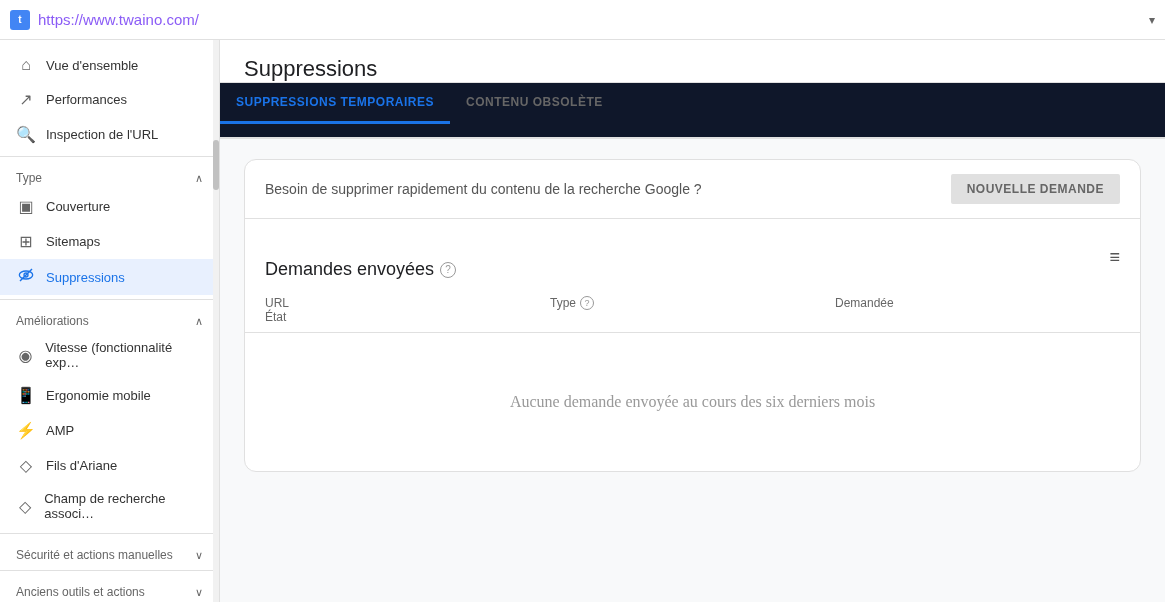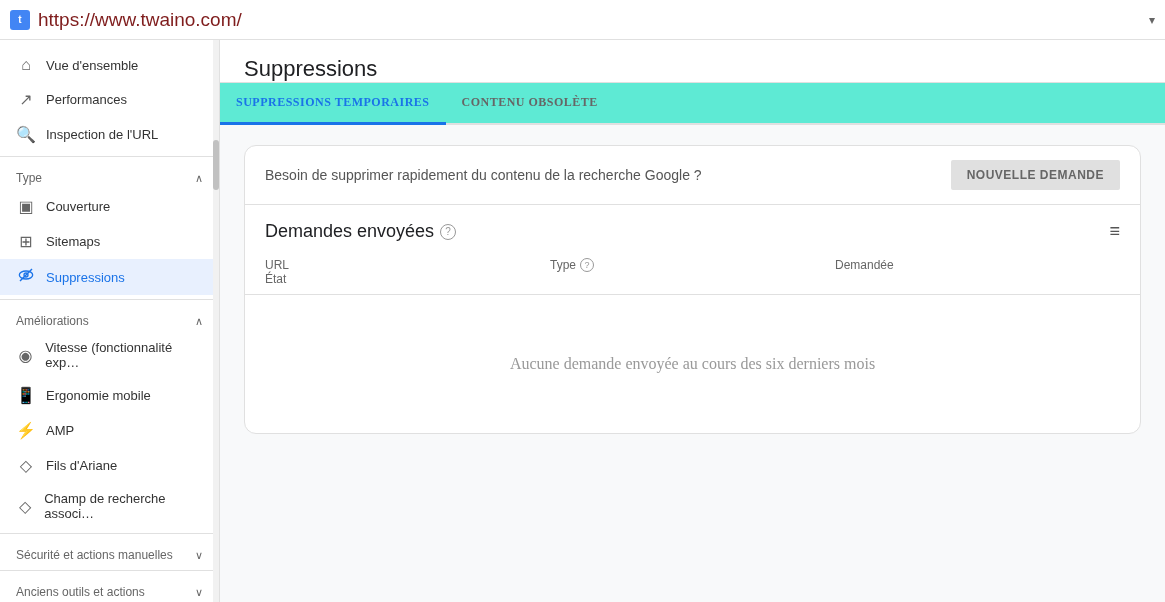--- a/index.html
+++ b/index.html
@@ -24,8 +24,8 @@
       color: white; font-size: 10px; font-weight: bold;
     }
     .top-bar-url {
-      font-size: 19px;
-      color: #7f1d1d;
+      font-size: 15px;
+      color: #8b5cf6;
       flex: 1;
     }
     .top-bar-chevron {

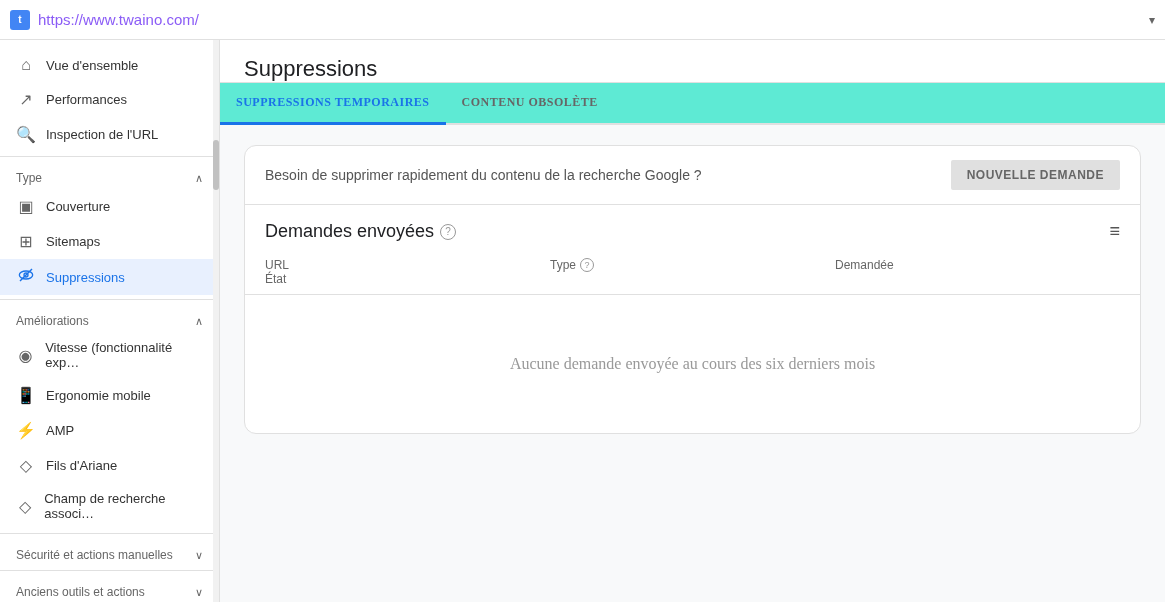--- a/index.html
+++ b/index.html
@@ -305,7 +305,7 @@
       <h1 class="page-title">Suppressions</h1>
     </div>
 
-    <div class="tabs-bar" style="background:#5eead4; padding: 0 0 0 0; font-family: Liberation Serif, serif;">
+    <div class="tabs-bar" style="background:#0f172a; padding: 0 0 15px 0;">
       <div class="tab active">SUPPRESSIONS TEMPORAIRES</div>
       <div class="tab">CONTENU OBSOLÈTE</div>
     </div>

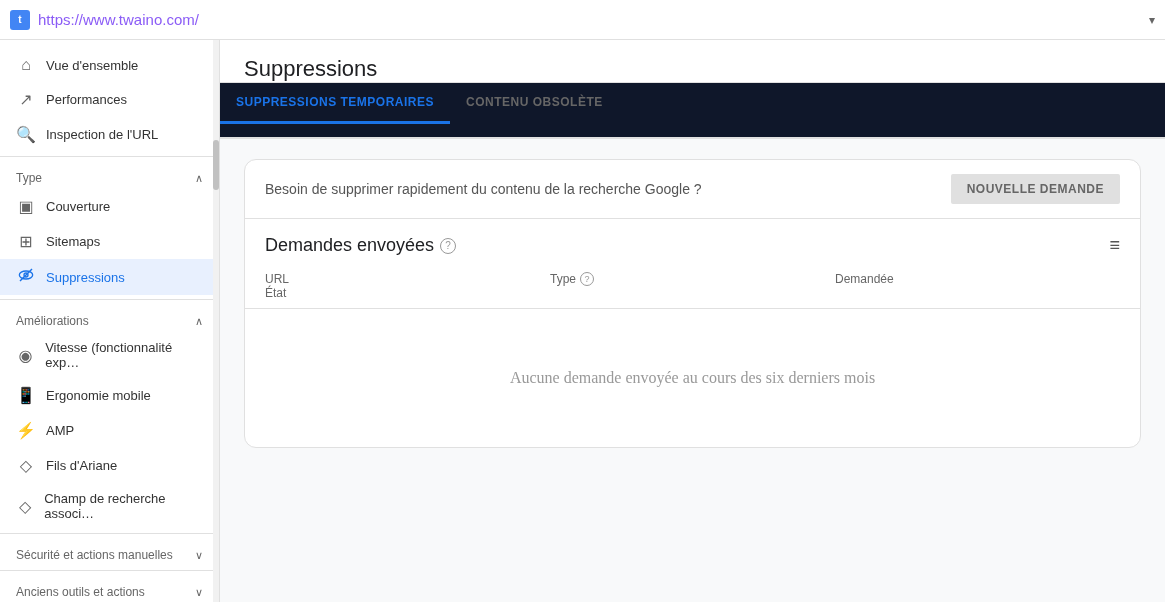--- a/index.html
+++ b/index.html
@@ -164,6 +164,7 @@
       display: flex;
       align-items: center;
       gap: 6px;
+      margin-top: 24px;
     }
     .info-icon {
       color: #999;

